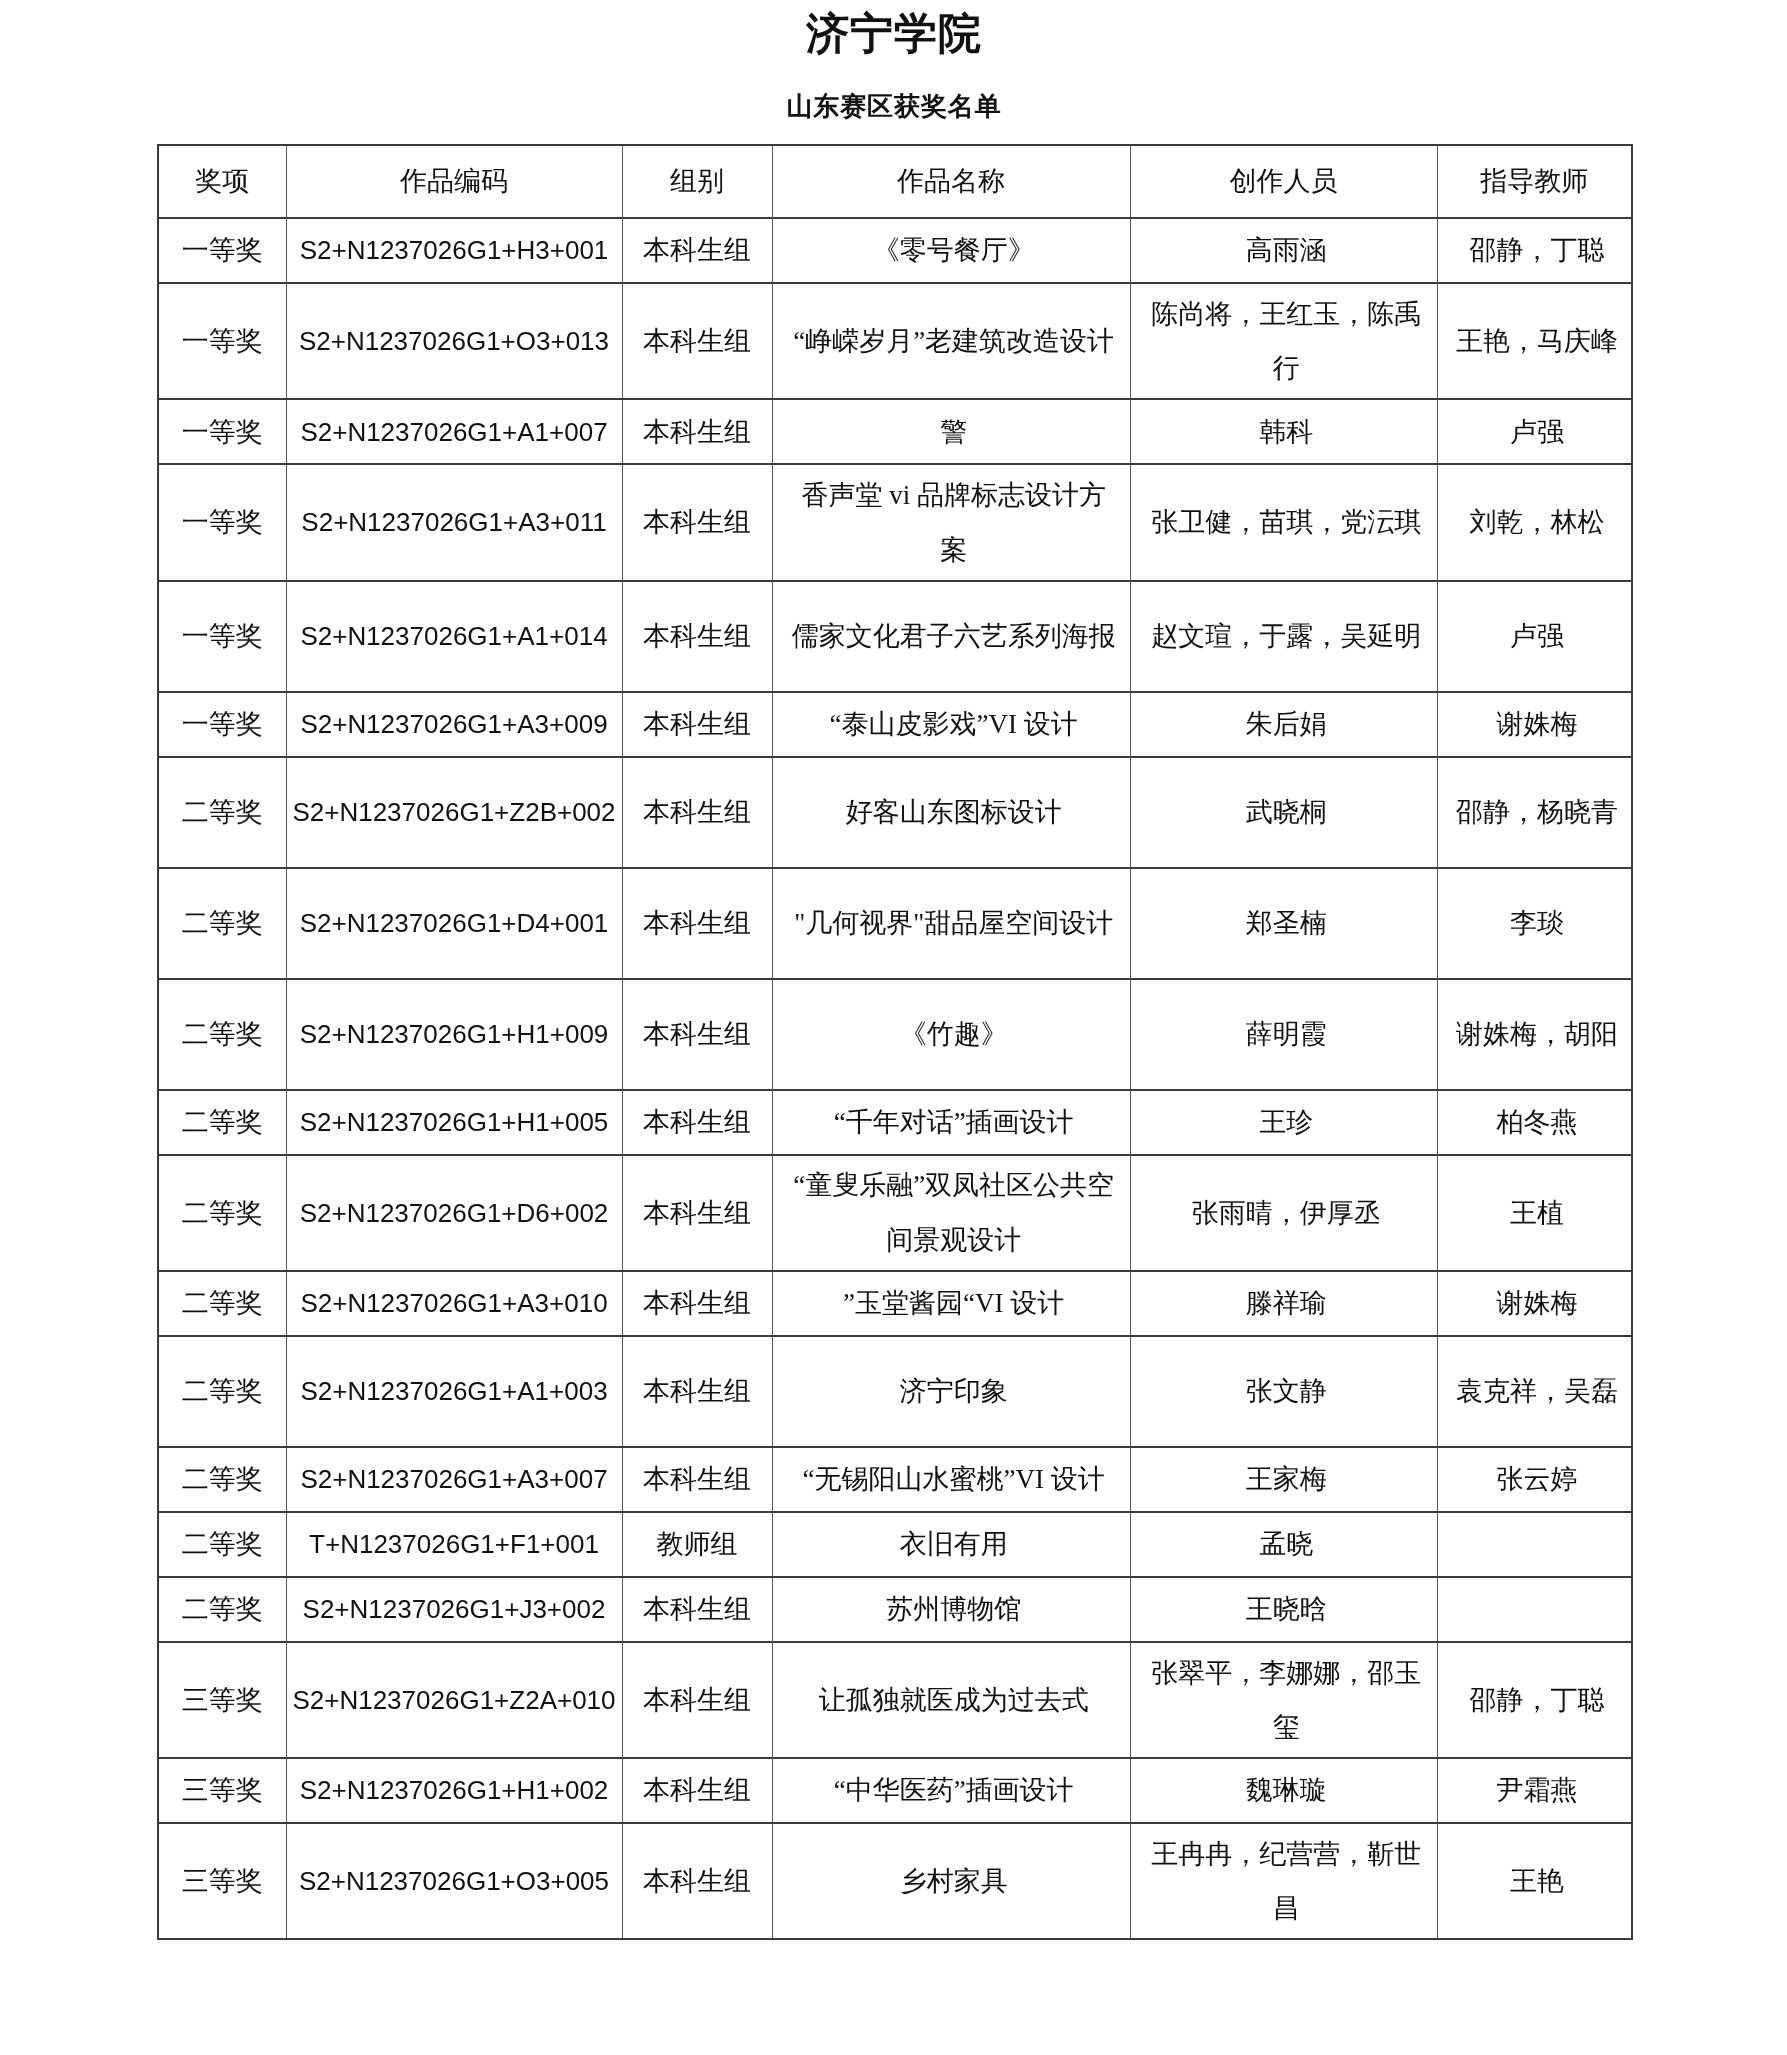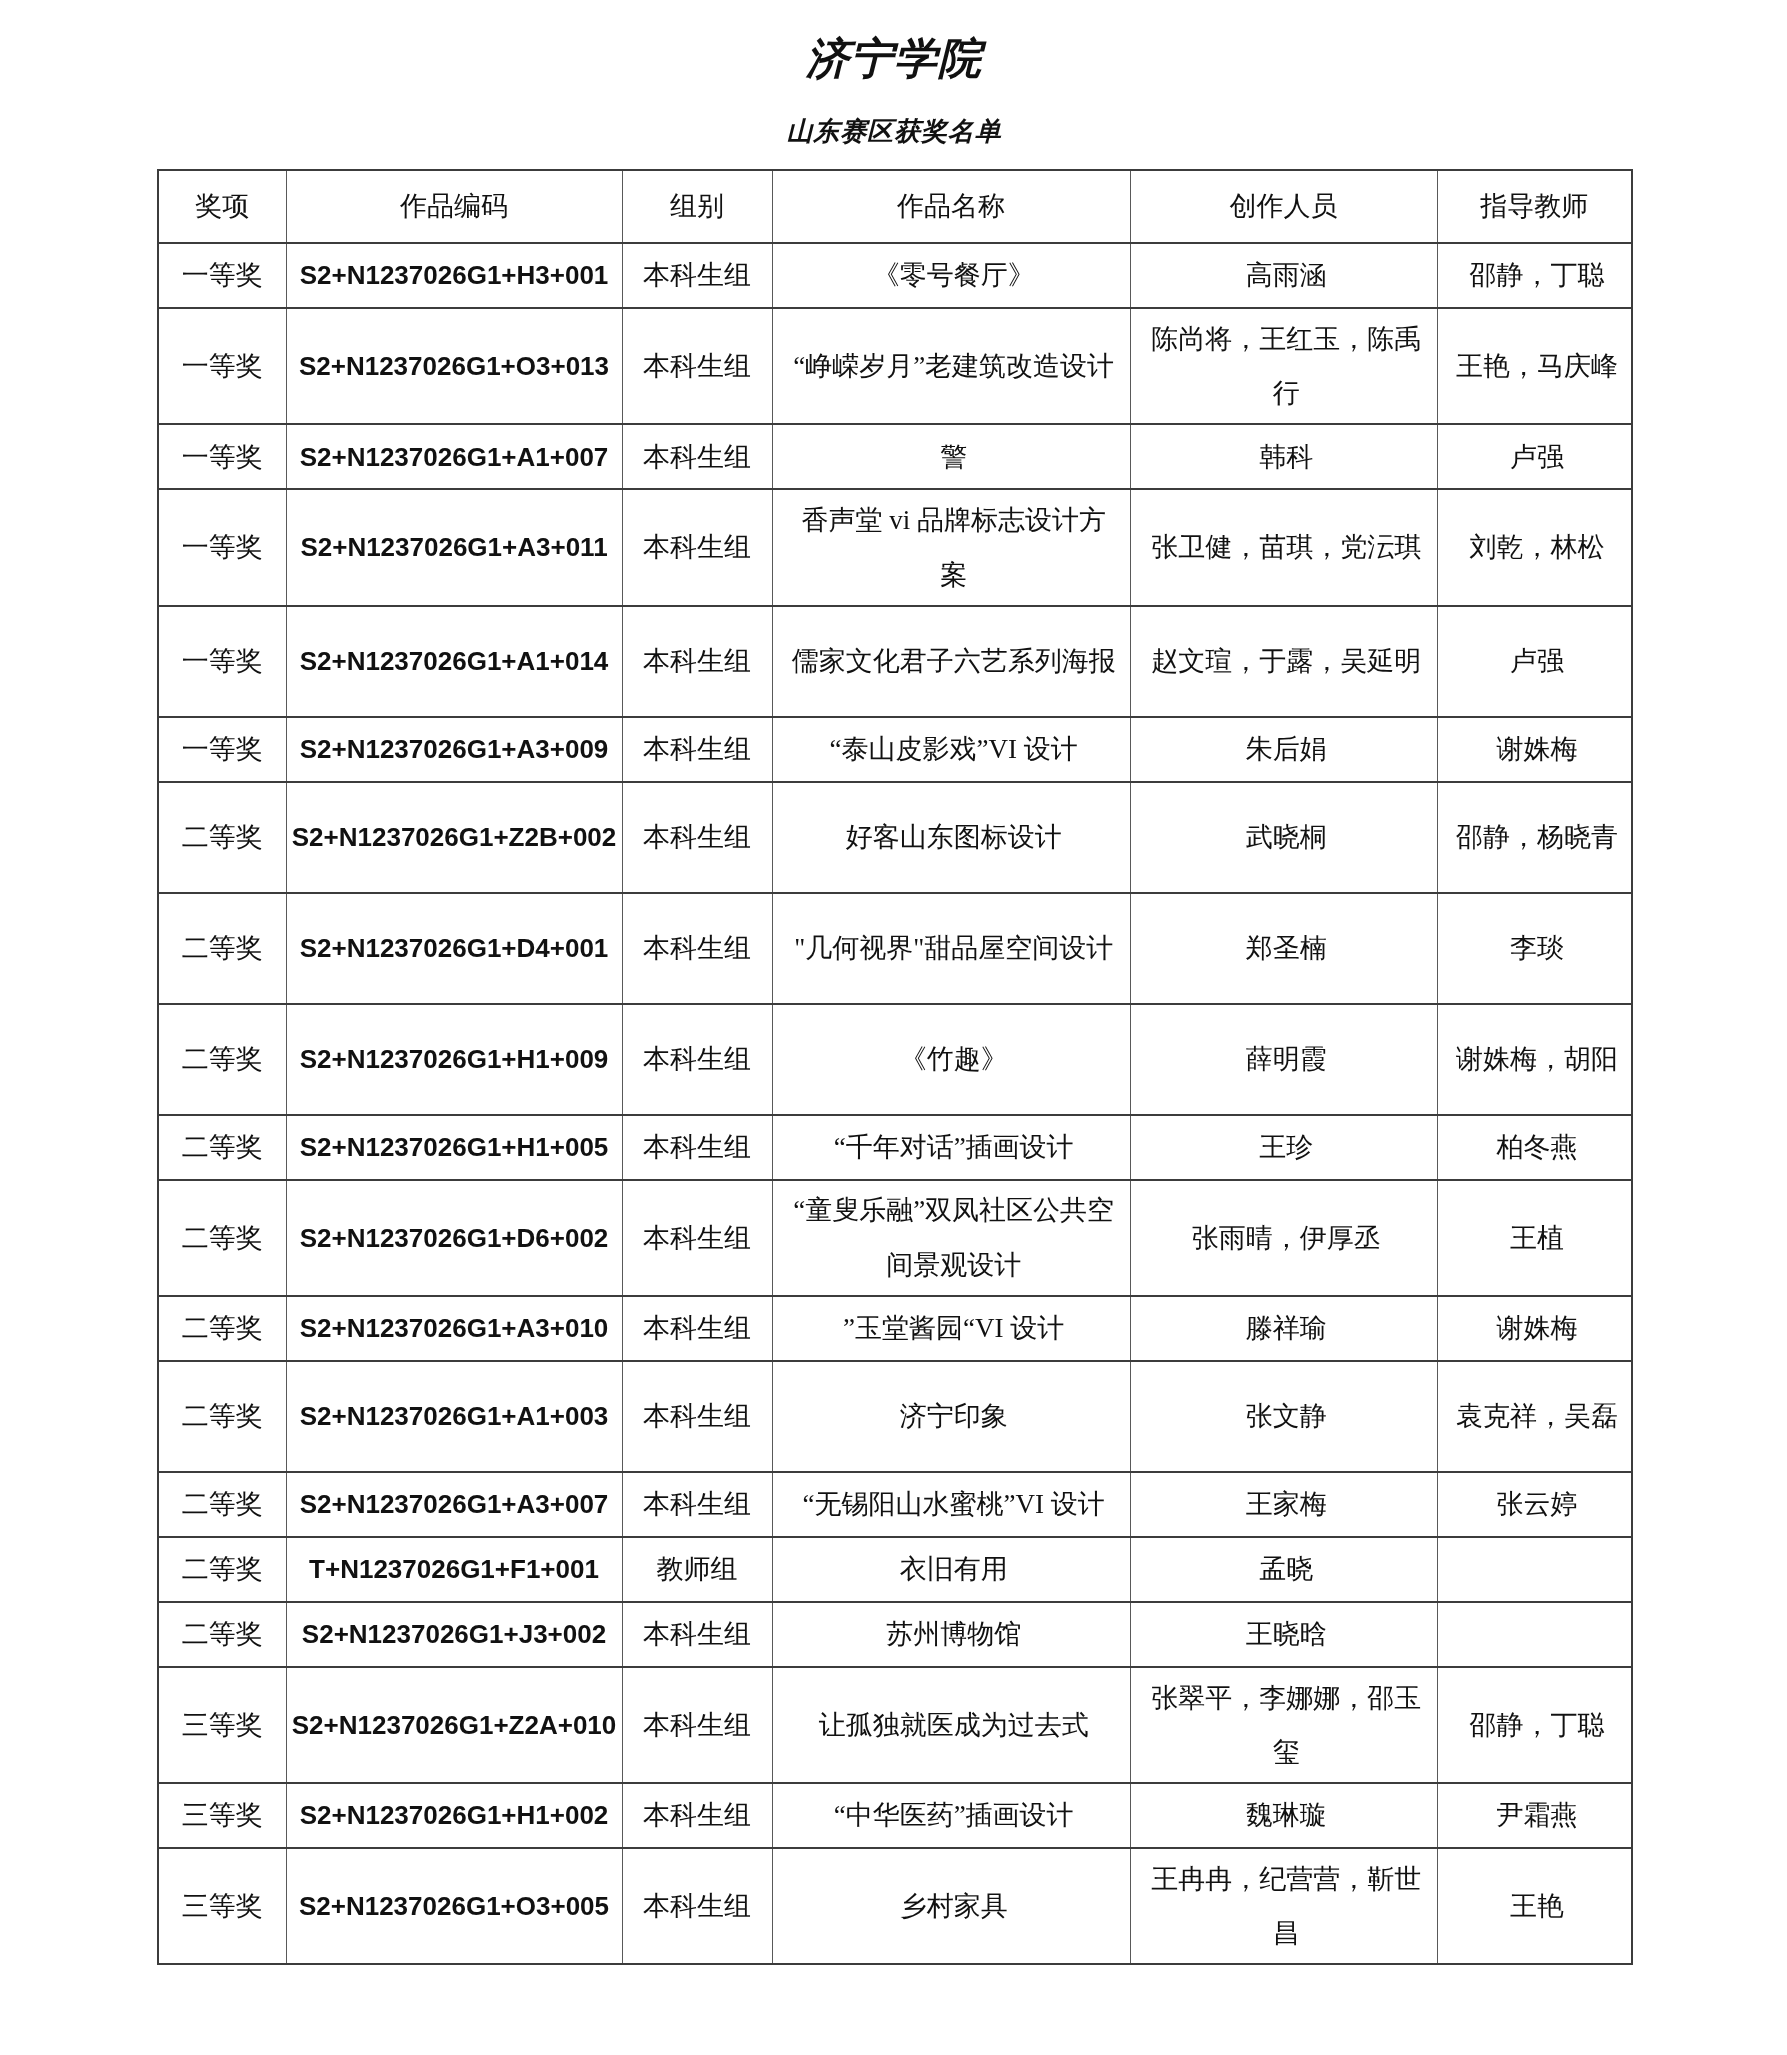--- a/index.html
+++ b/index.html
@@ -21,9 +21,8 @@
     overflow: hidden;
   }
   .titles {
-    padding-top: 34px;
+    padding-top: 9px;
     text-align: center;
-    font-style: italic;
   }
   .doc-title {
     font-size: 43px;

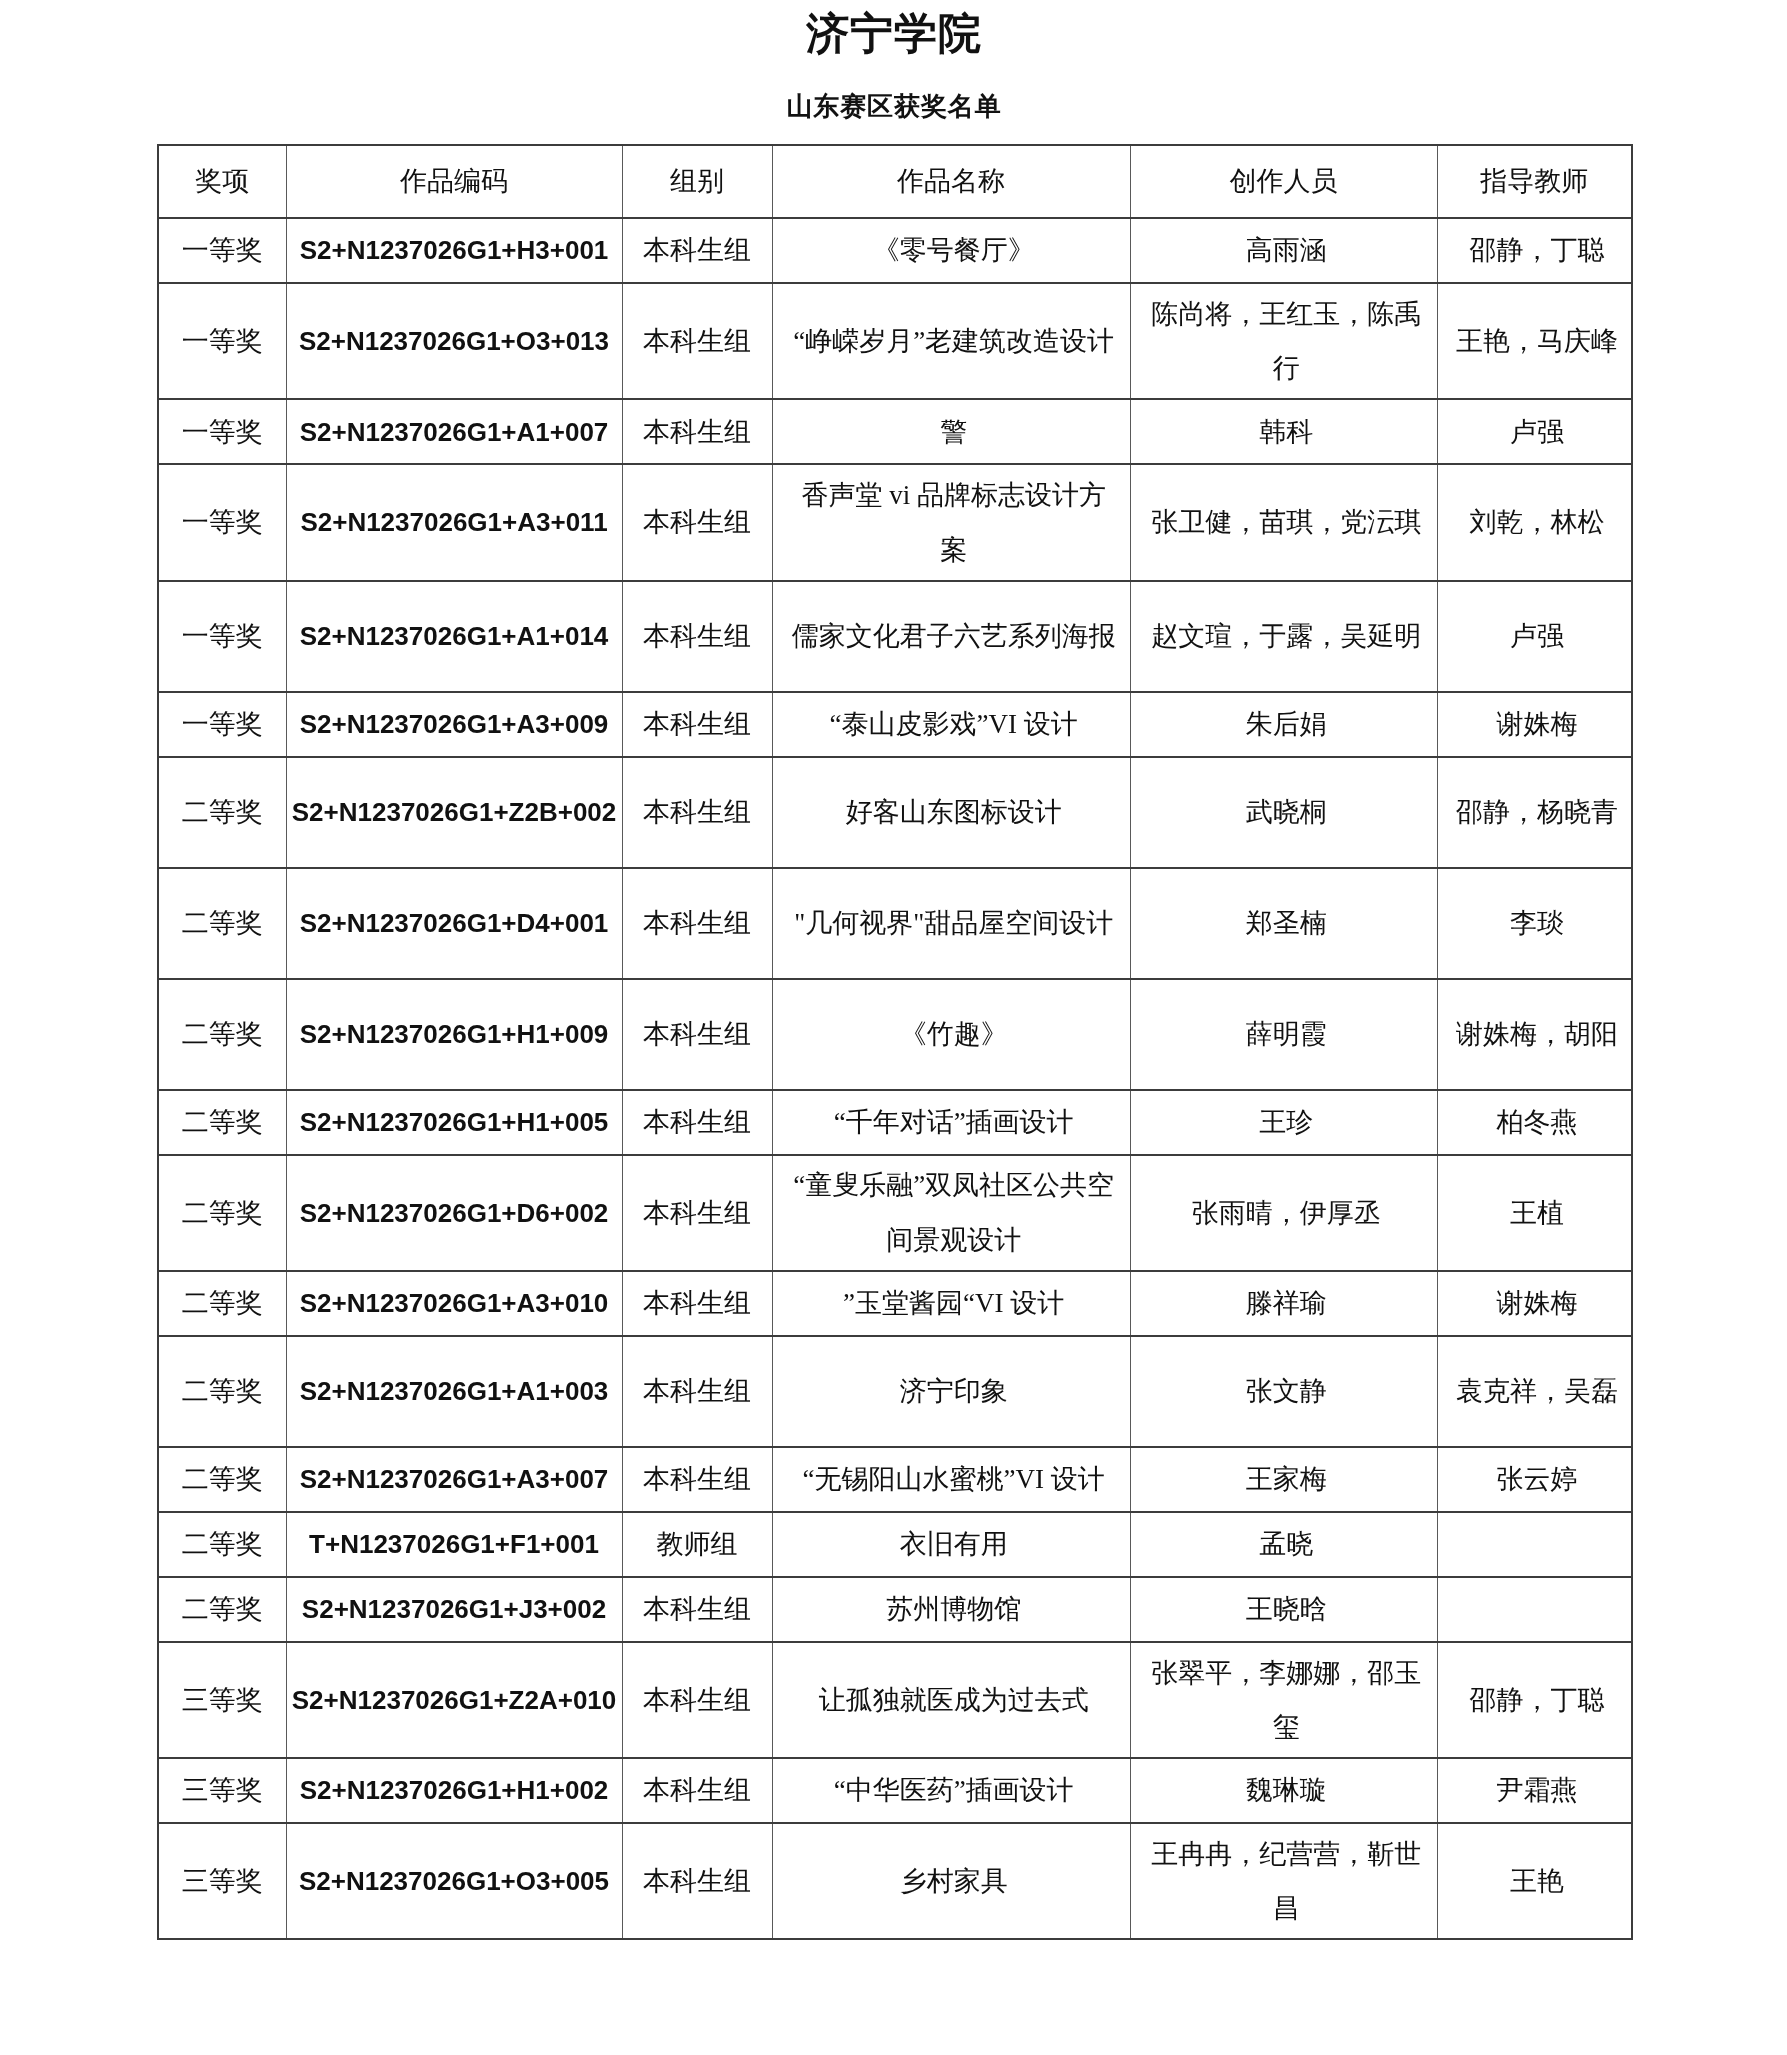--- a/index.html
+++ b/index.html
@@ -77,7 +77,7 @@
   .col-code {
     text-align: center;
     font-family: "Liberation Sans", "DejaVu Sans", sans-serif;
-    font-weight: 700;
+    font-weight: 400;
     font-size: 26px;
   }
   .col-title, .col-creators, .col-teachers {

